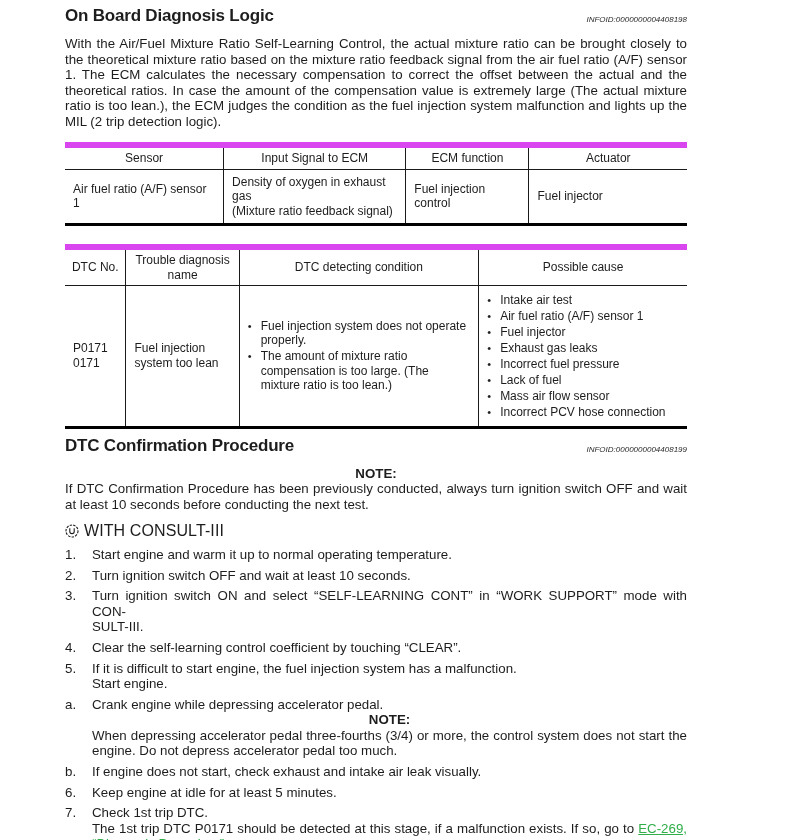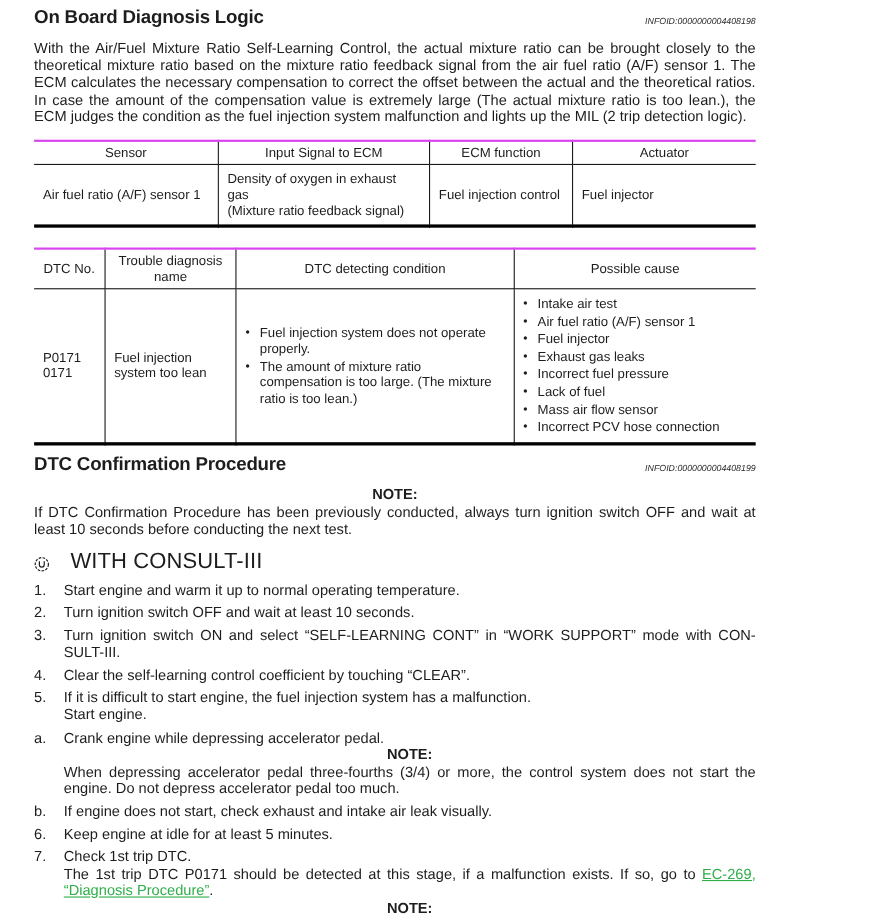--- a/index.html
+++ b/index.html
@@ -6,7 +6,7 @@
   * { margin:0; padding:0; box-sizing:border-box; }
   html,body { background:#ffffff; }
   body { font-family:"Liberation Sans", sans-serif; color:var(--ink); }
-  .page { width:752px; height:840px; overflow:hidden; background:#fff; padding:6px 65px 0 31px; }
+  .page { width:752px; height:840px; overflow:hidden; background:#fff; padding:6px 65px 0 65px; }
 
   .sec-head { display:flex; align-items:flex-end; justify-content:space-between; }
   h1.sec-title { font-size:17px; font-weight:bold; letter-spacing:-0.2px; }

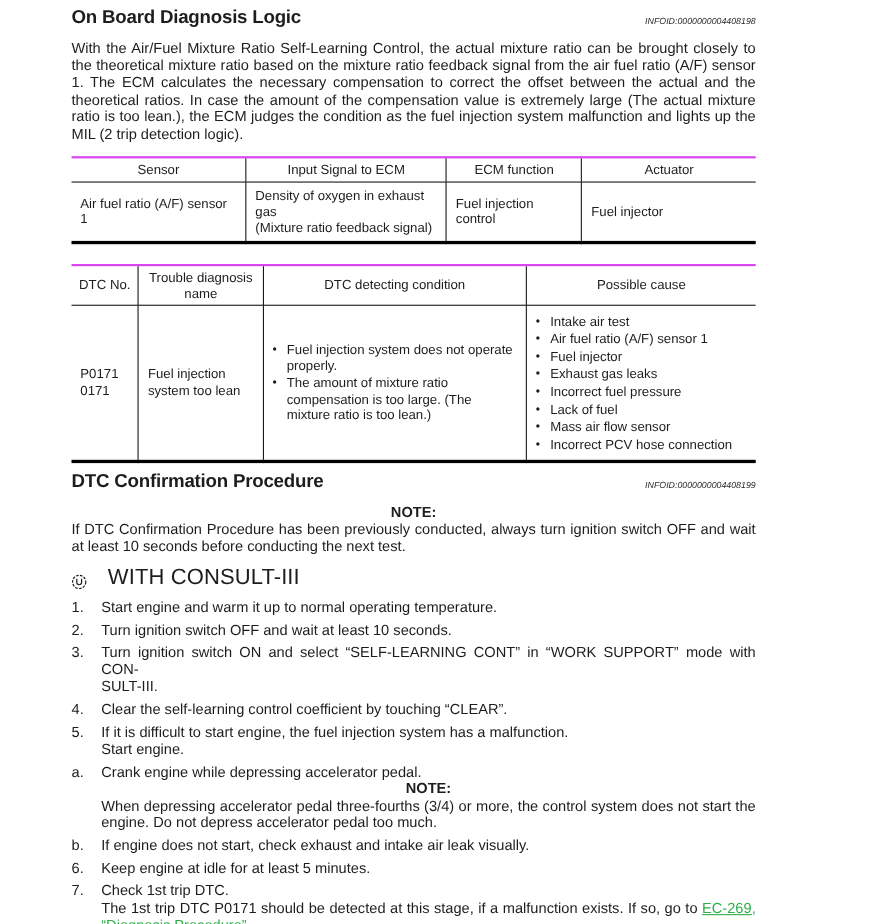--- a/index.html
+++ b/index.html
@@ -17,7 +17,7 @@
   .para { margin-top:10px; }
 
   table { width:100%; border-collapse:collapse; table-layout:fixed;
-          border-top:2px solid #d946ef; border-bottom:3px solid #000; }
+          border-top:6px solid #d946ef; border-bottom:3px solid #000; }
   th, td { border:1px solid #1a1a1a; font-size:12px; line-height:14.5px; vertical-align:middle; }
   th { font-weight:normal; text-align:center; padding:3px 4px; }
   td { padding:5px 8px; }

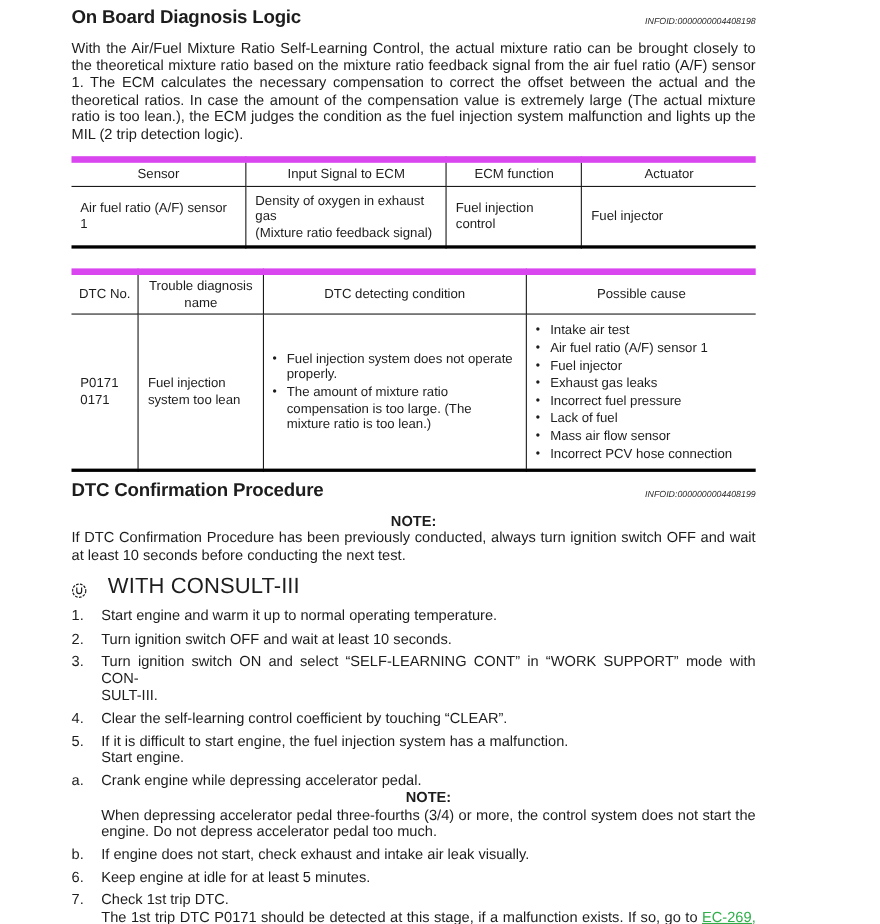--- a/index.html
+++ b/index.html
@@ -35,8 +35,8 @@
   .note-label { font-weight:bold; font-size:13.3px; line-height:15.5px;text-align:center; }
   .sec2-note { margin-top:10px; }
 
-  .consult-head { display:flex; align-items:center; gap:19px; margin-top:10px;
-                  font-size:20px; letter-spacing:0.1px; }
+  .consult-head { display:flex; align-items:center; gap:5px; margin-top:10px;
+                  font-size:16px; letter-spacing:0.1px; }
   .consult-icon { width:14px; height:14px; flex:none; display:inline-block; }
 
   .steps { margin-top:7px; }

